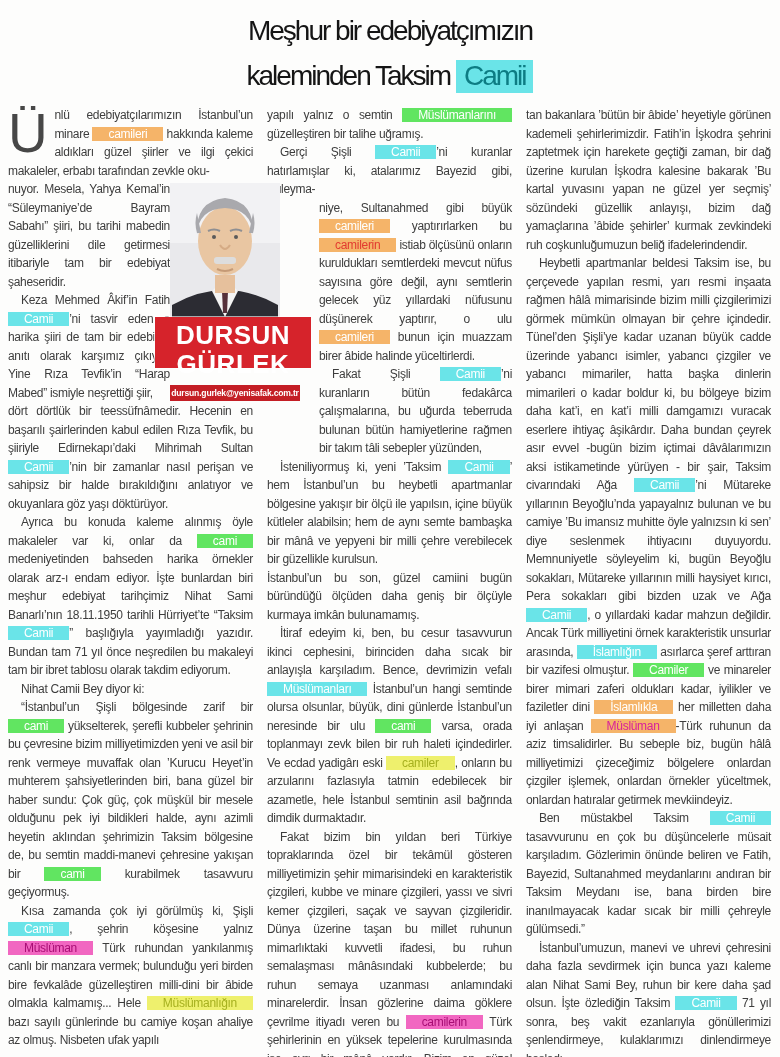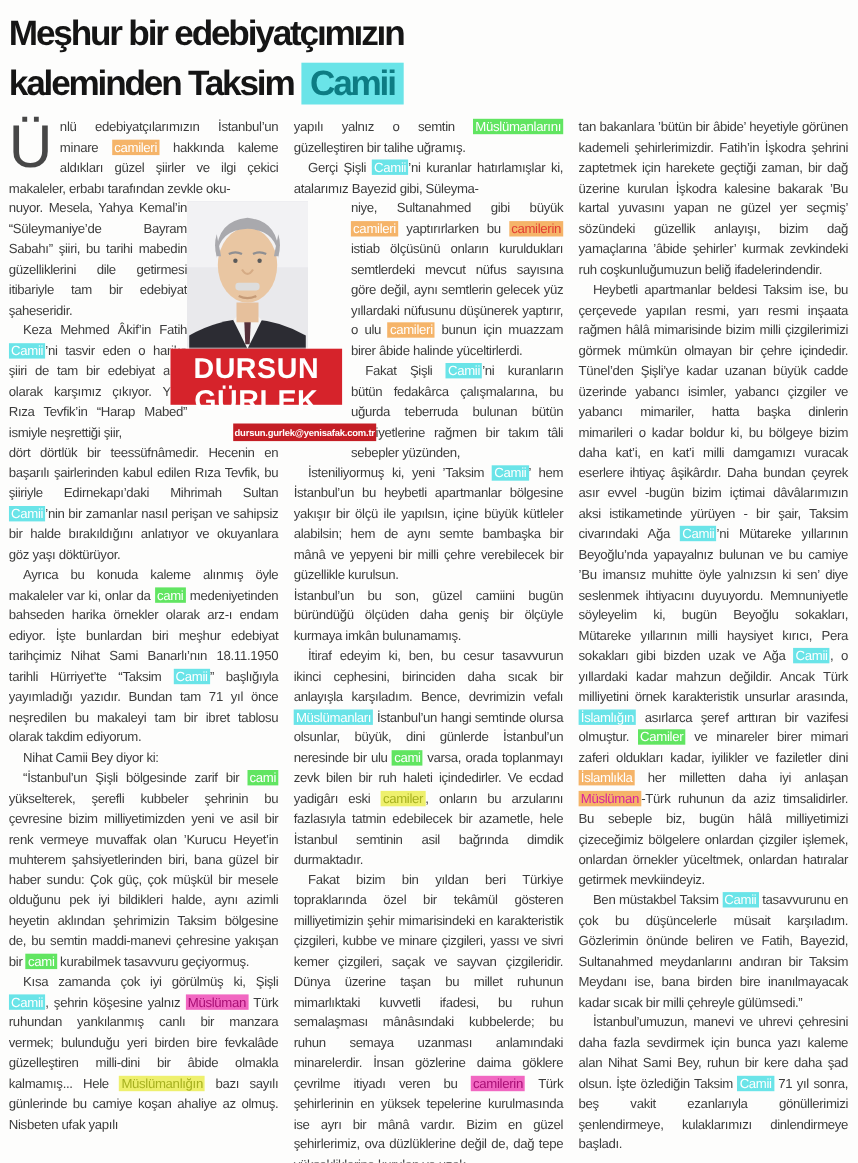--- a/index.html
+++ b/index.html
@@ -24,9 +24,9 @@
 
   
   .headline{
-    text-align:left;
-    font-weight:700;
-    font-size:32px;
+    text-align:center;
+    font-weight:400;
+    font-size:28px;
     line-height:45px;
     letter-spacing:-2px;
     color:var(--headline_text);

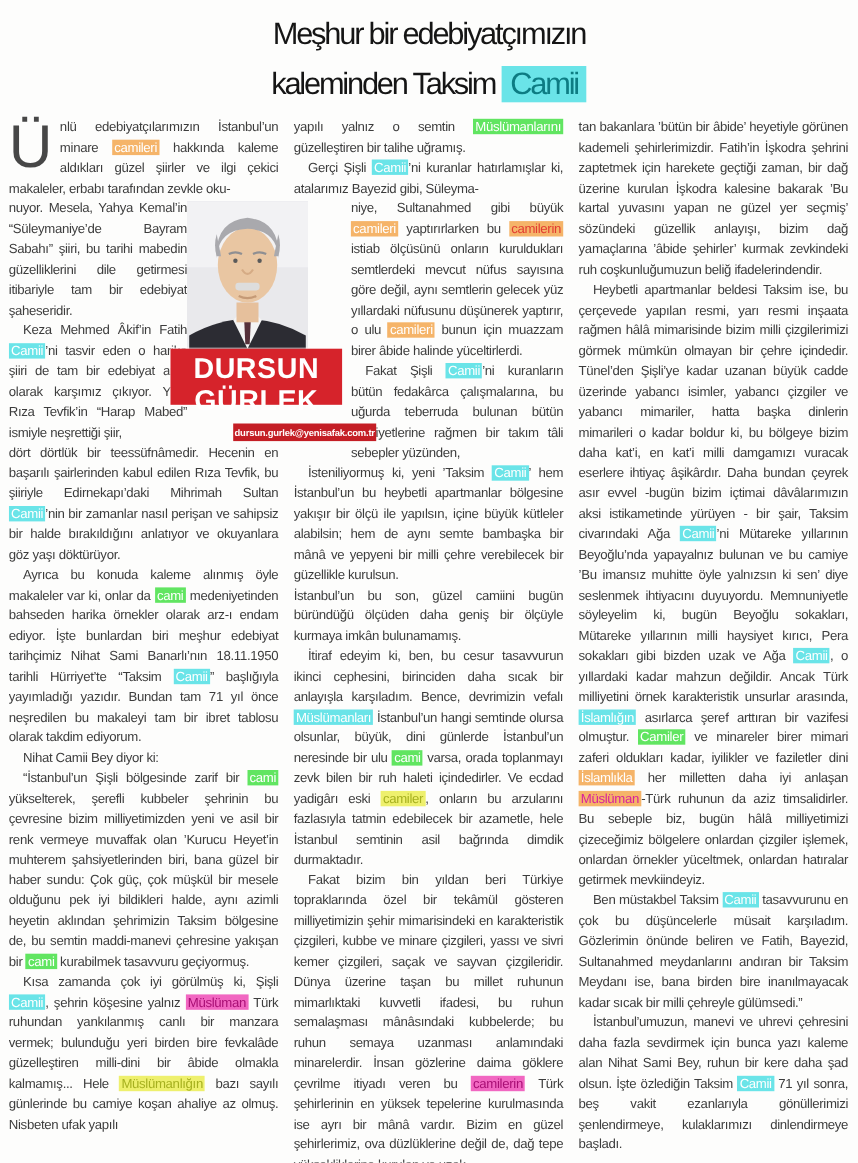--- a/index.html
+++ b/index.html
@@ -68,7 +68,7 @@
     color:#474747;
     font-weight:400;
   }
-  .h{padding:0 2px;}
+  .h{padding:0 16px;}
   .h-cyan{background:var(--hl_cyan_bg);color:var(--hl_cyan_tx);}
   .h-orange{background:var(--hl_orange_bg);color:var(--hl_orange_tx);}
   .h-orangered{background:var(--hl_orange_bg);color:var(--hl_orangered_tx);}

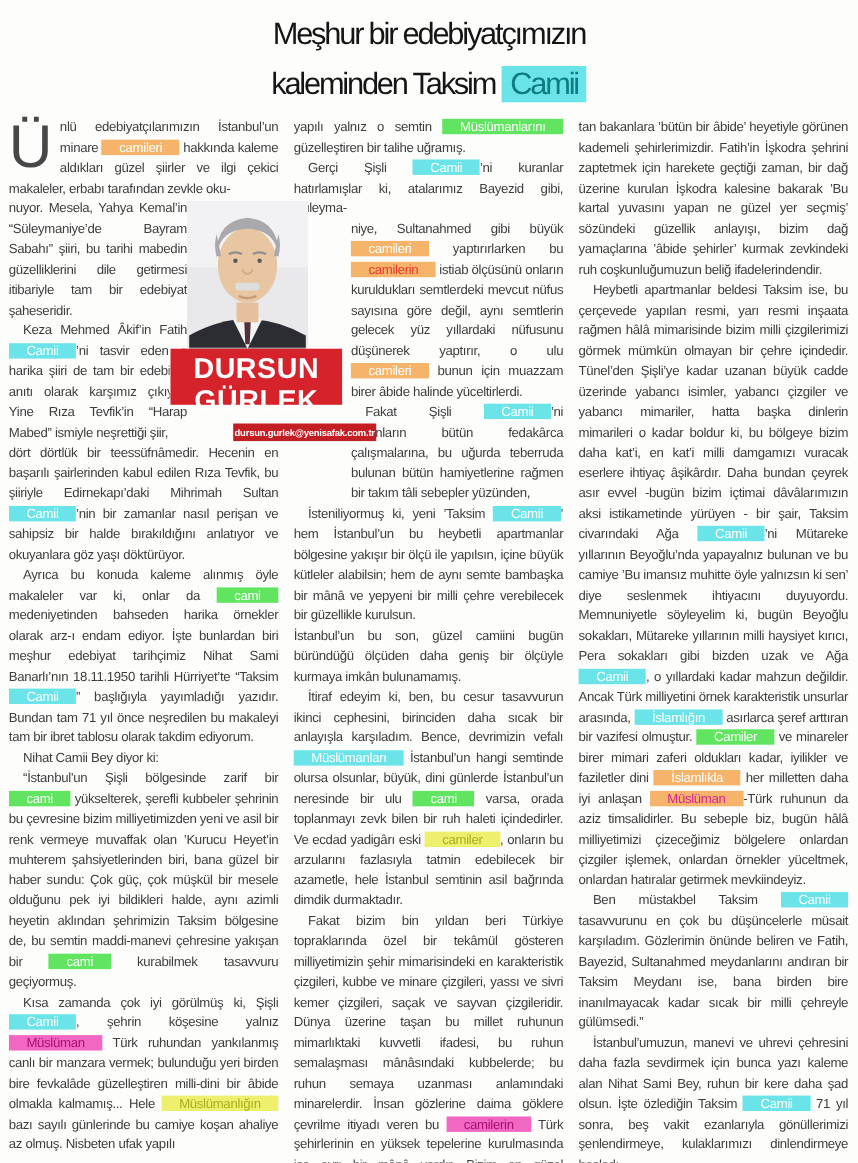--- a/index.html
+++ b/index.html
@@ -105,7 +105,6 @@
     line-height:16px;
     text-align:center;
     letter-spacing:-0.2px;
-    margin-left:42px;
   }
 </style>
 </head>

